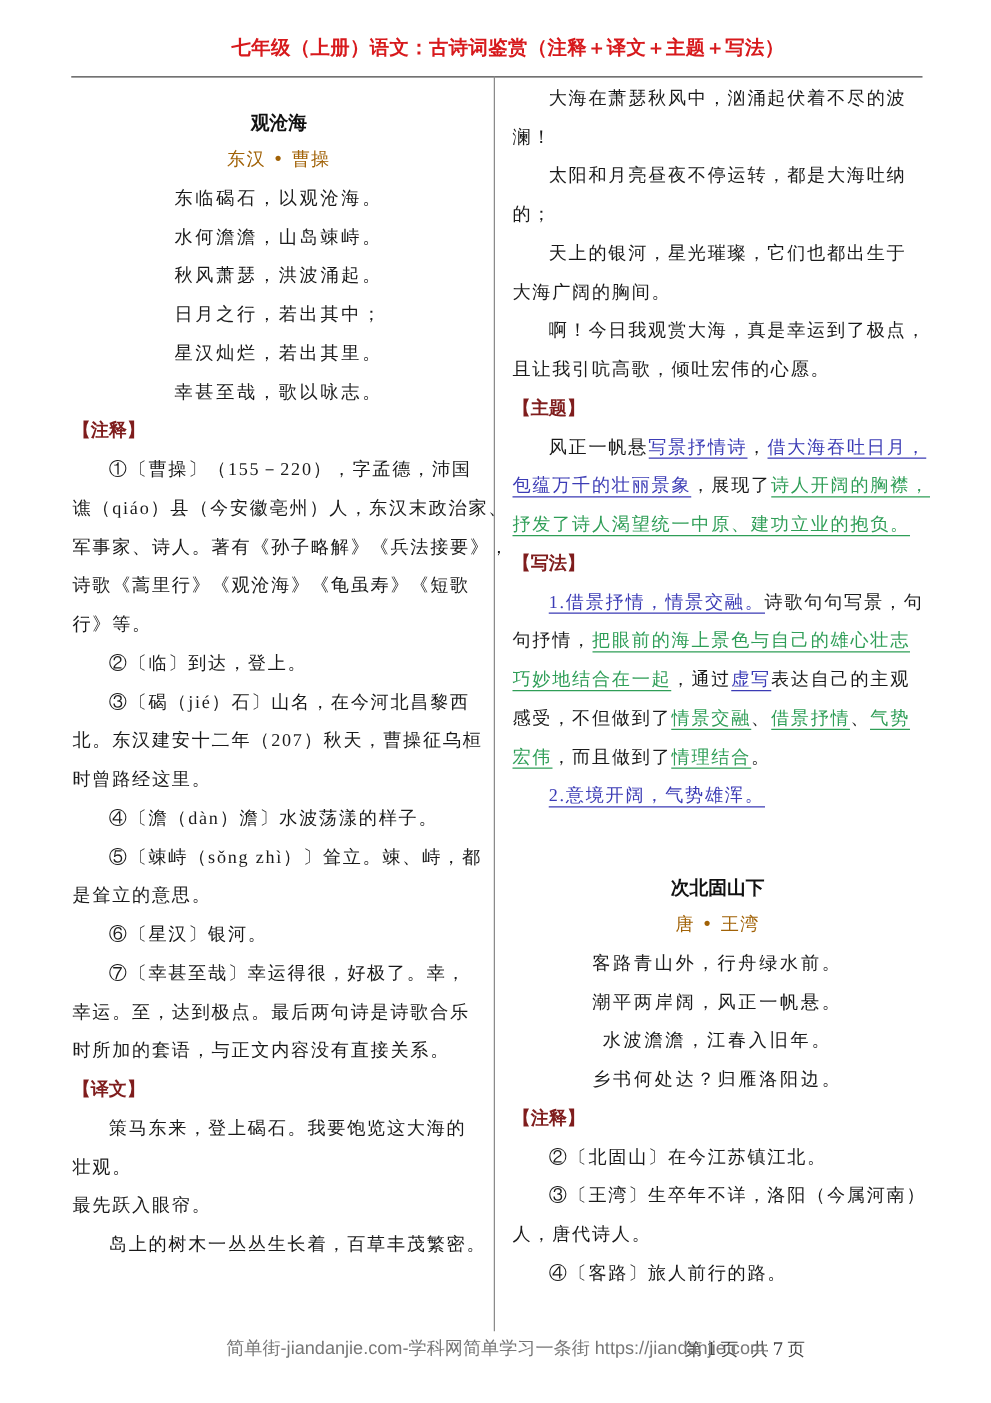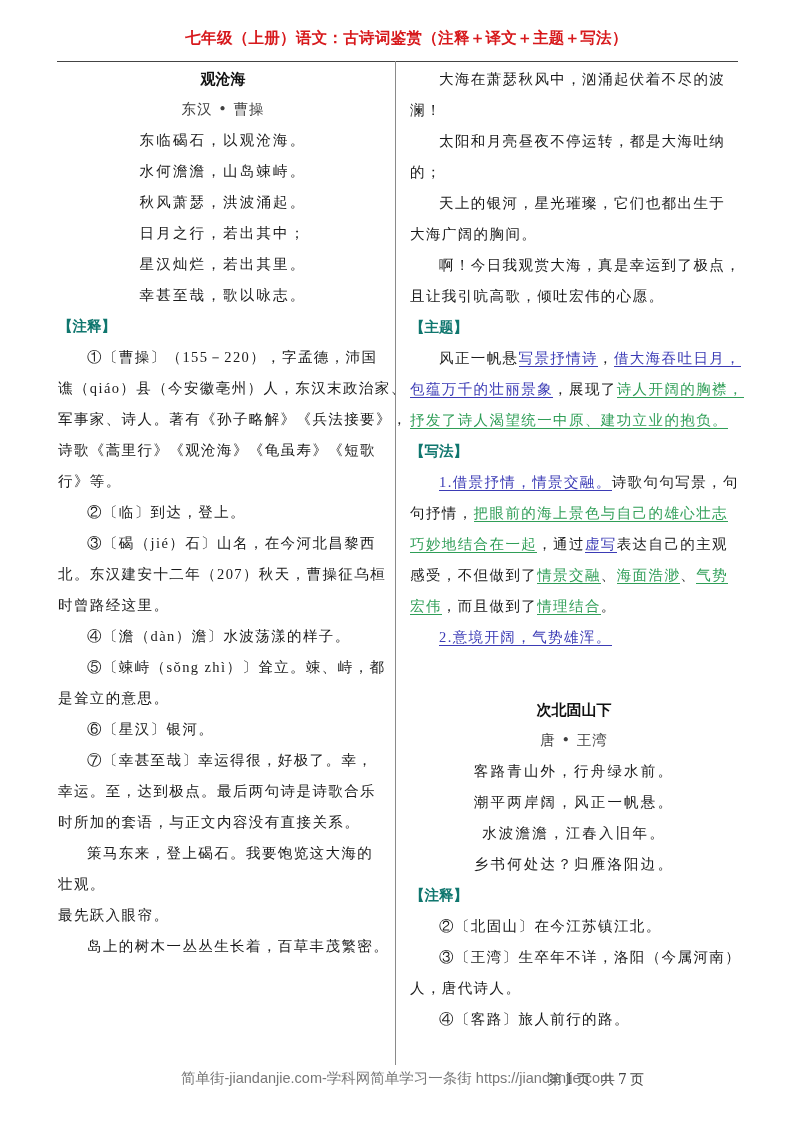--- a/index.html
+++ b/index.html
@@ -19,7 +19,7 @@
     }
 
     .col { position: absolute; top: 64px; }
-    .col-left { left: 58px; width: 330px; }
+    .col-left { left: 58px; width: 330px; margin-top: 19px; }
     .col-right { left: 410px; width: 328px; }
 
     .line {

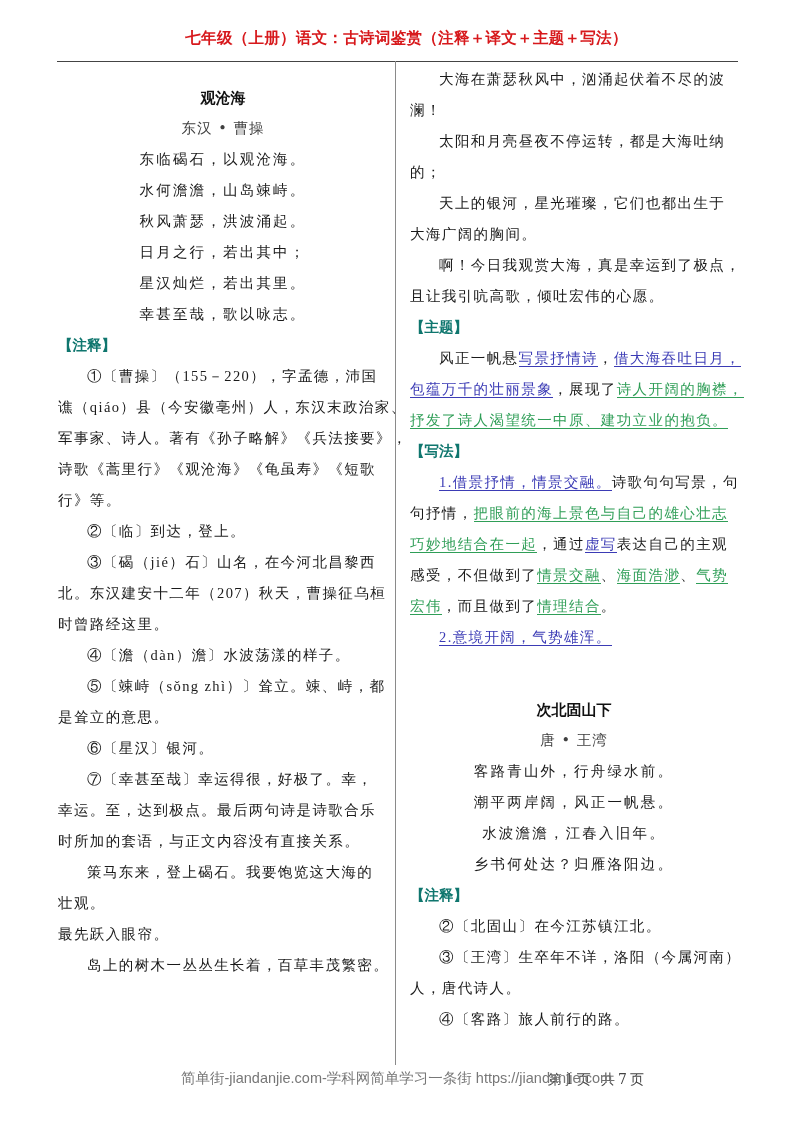--- a/index.html
+++ b/index.html
@@ -33,7 +33,7 @@
       text-align: center; font-family: "DejaVu Sans", "Liberation Sans", sans-serif;
       font-weight: bold; font-size: 15px; line-height: 30px; height: 30px; color: #111;
     }
-    .poem-author { text-align: center; font-size: 14.5px; line-height: 31px; height: 31px; color: #404040; letter-spacing: 1px; }
+    .poem-author { text-align: center; font-size: 14.5px; line-height: 31px; height: 31px; color: #a16207; letter-spacing: 1px; }
     .poem-line { text-align: center; font-size: 14.5px; line-height: 31px; height: 31px; letter-spacing: 2.2px; }
 
     .section-tag {

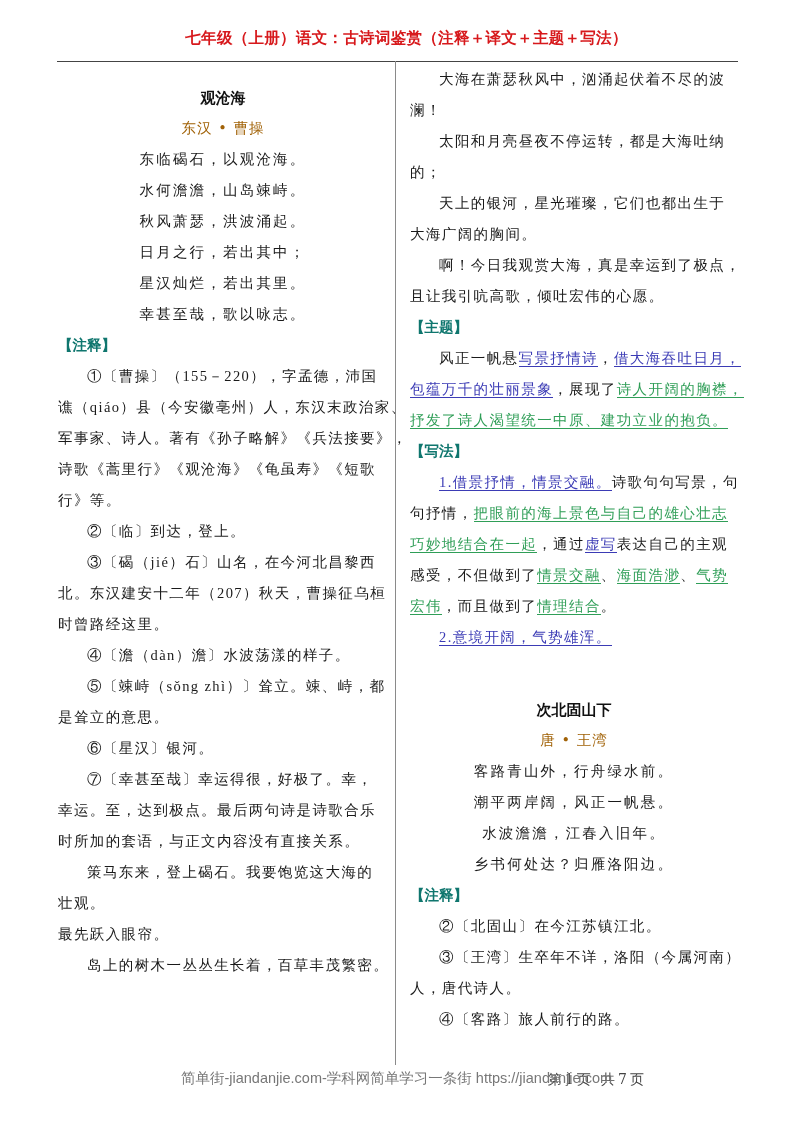--- a/index.html
+++ b/index.html
@@ -38,7 +38,7 @@
 
     .section-tag {
       font-family: "DejaVu Sans", "Liberation Sans", sans-serif;
-      font-weight: bold; font-size: 14.5px; line-height: 31px; height: 31px; color: #0f766e;
+      font-weight: bold; font-size: 14.5px; line-height: 31px; height: 31px; color: #7f1d1d;
     }
 
     .u-blue { color: #3b3bb5; border-bottom: 1.5px solid #3b3bb5; }

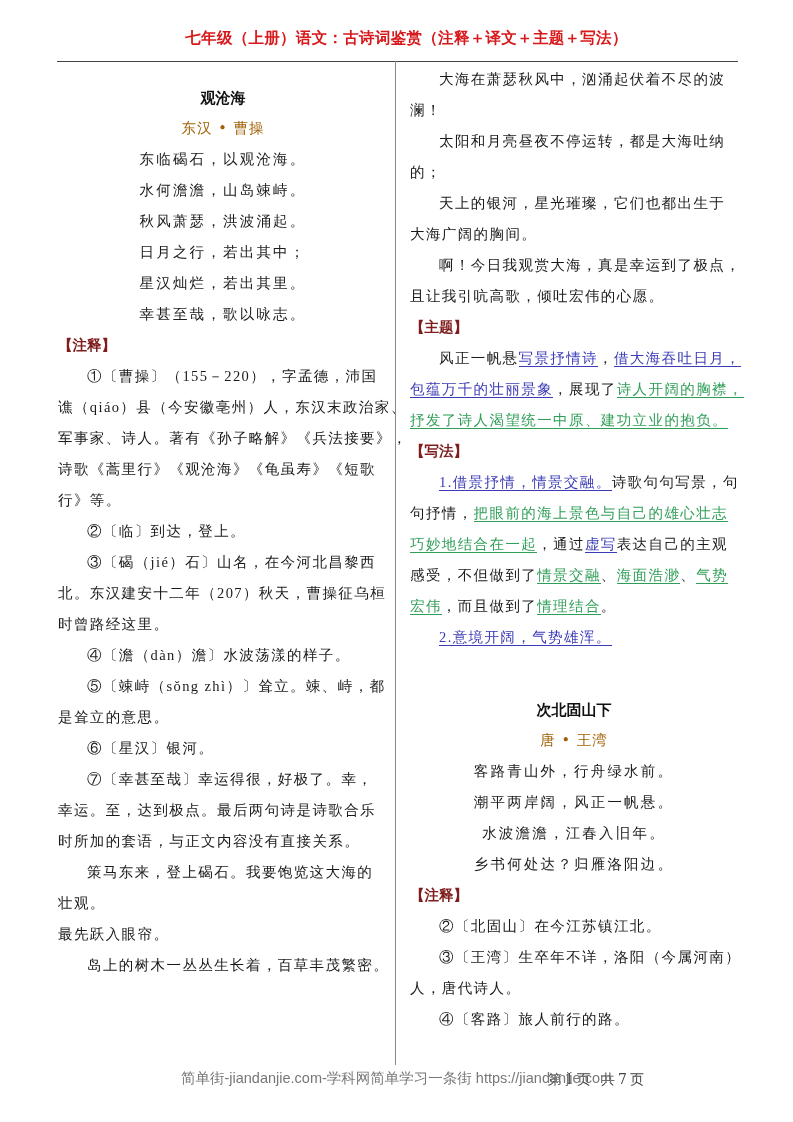--- a/index.html
+++ b/index.html
@@ -127,7 +127,7 @@
     <span class="u-green">巧妙地结合在一起</span><span>，通过</span><span class="u-blue">虚写</span><span>表达自己的主观</span>
   </div>
   <div class="line">
-    <span>感受，不但做到了</span><span class="u-green">情景交融</span><span>、</span><span class="u-green">海面浩渺</span><span>、</span><span class="u-green">气势</span>
+    <span>感受，不但做到了</span><span class="u-green">情景交融</span><span>、</span><span class="u-green">借景抒情</span><span>、</span><span class="u-green">气势</span>
   </div>
   <div class="line">
     <span class="u-green">宏伟</span><span>，而且做到了</span><span class="u-green">情理结合</span><span>。</span>

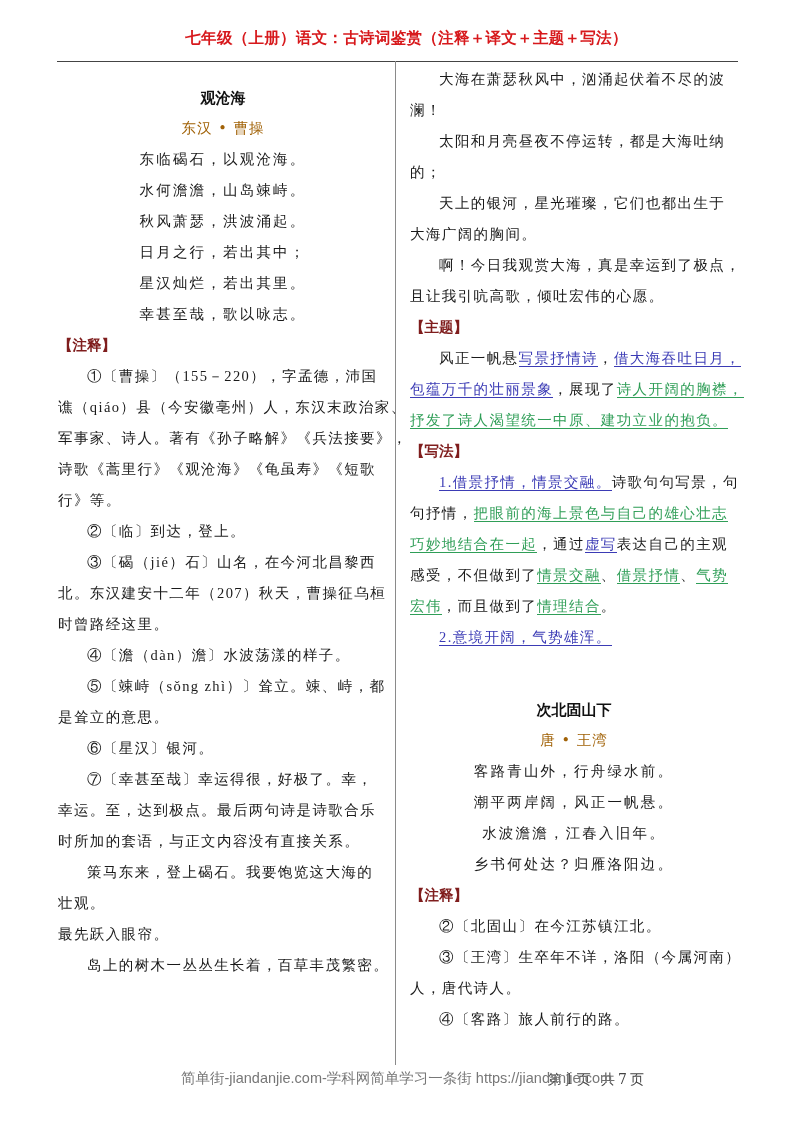--- a/index.html
+++ b/index.html
@@ -89,6 +89,7 @@
   <div class="line">幸运。至，达到极点。最后两句诗是诗歌合乐</div>
   <div class="line">时所加的套语，与正文内容没有直接关系。</div>
 
+  <div class="section-tag">【译文】</div>
   <div class="line indent">策马东来，登上碣石。我要饱览这大海的</div>
   <div class="line">壮观。</div>
   <div class="line">最先跃入眼帘。</div>

